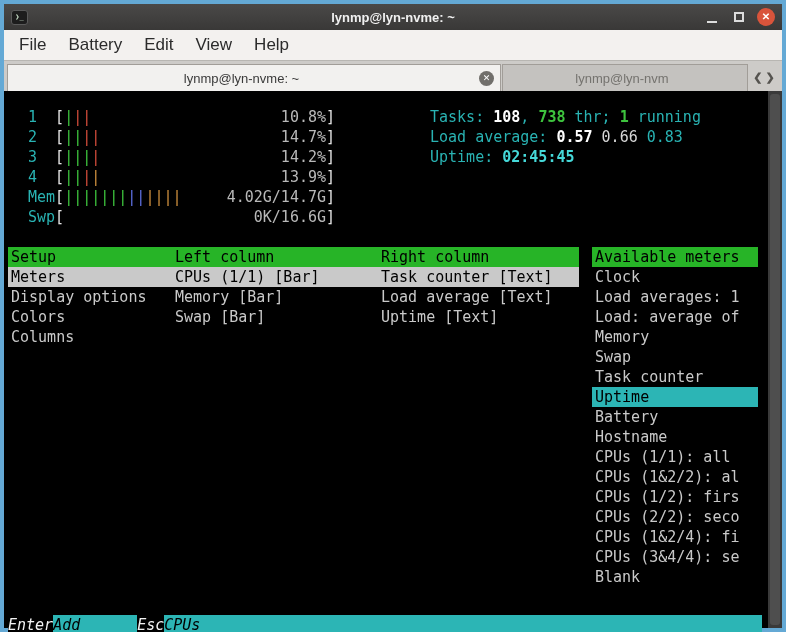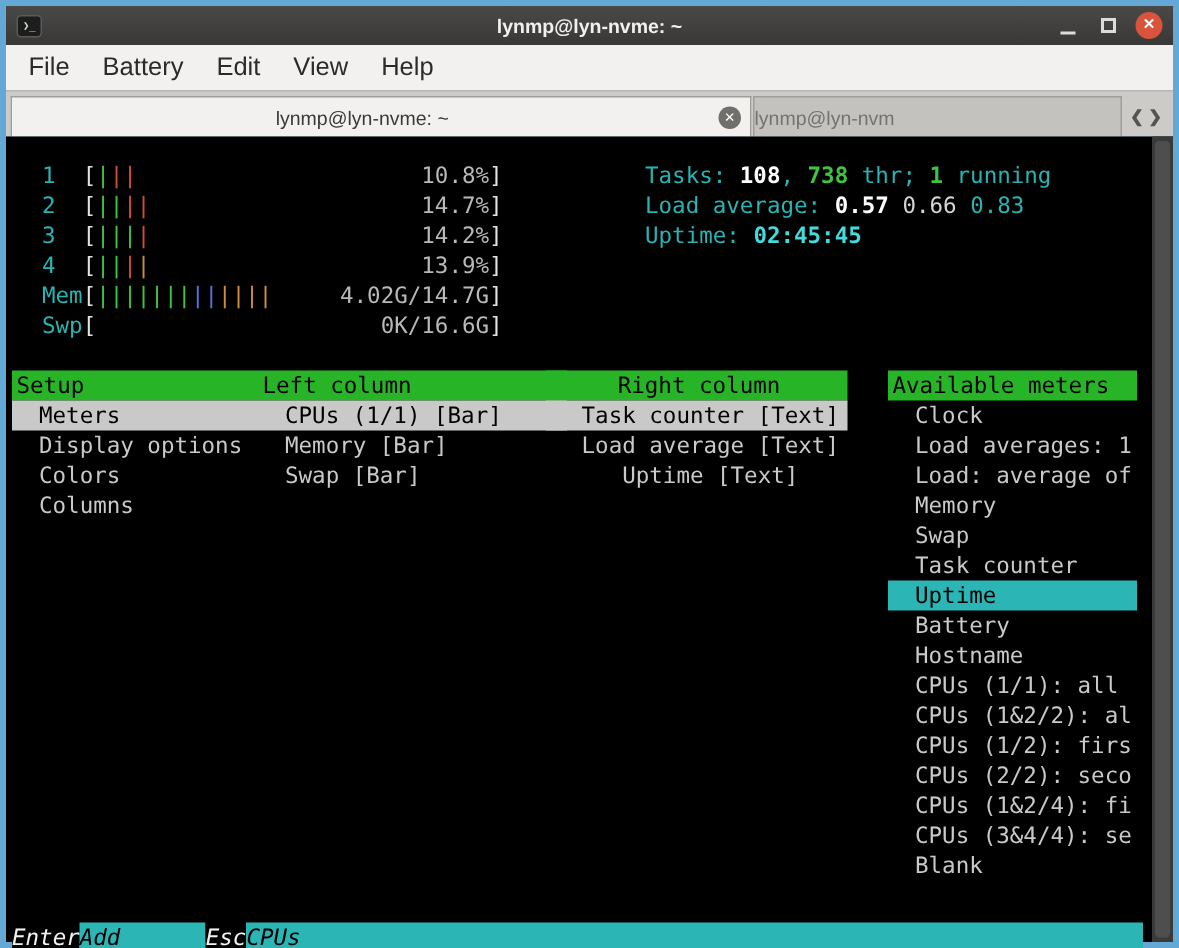--- a/index.html
+++ b/index.html
@@ -36,7 +36,7 @@
   .tab-label{flex:1;text-align:center;font-size:13px;color:#3a3a3a;white-space:nowrap;overflow:hidden;}
   .tab-close{flex:0 0 15px;width:15px;height:15px;border-radius:50%;background:#716f6b;color:#fff;font-size:9px;line-height:15px;text-align:center;margin:0 6px 0 4px;}
   .tab.inactive{flex:1;background:#c4c2bf;overflow:hidden;}
-  .tab.inactive .tab-label{color:#75736f;text-align:left;padding-right:6px;}
+  .tab.inactive .tab-label{color:#75736f;text-align:center;padding-right:6px;}
   .tab-scroll{flex:0 0 30px;height:27px;display:flex;align-items:center;justify-content:center;gap:3px;color:#55534f;font-size:11px;font-weight:700;}
 
   

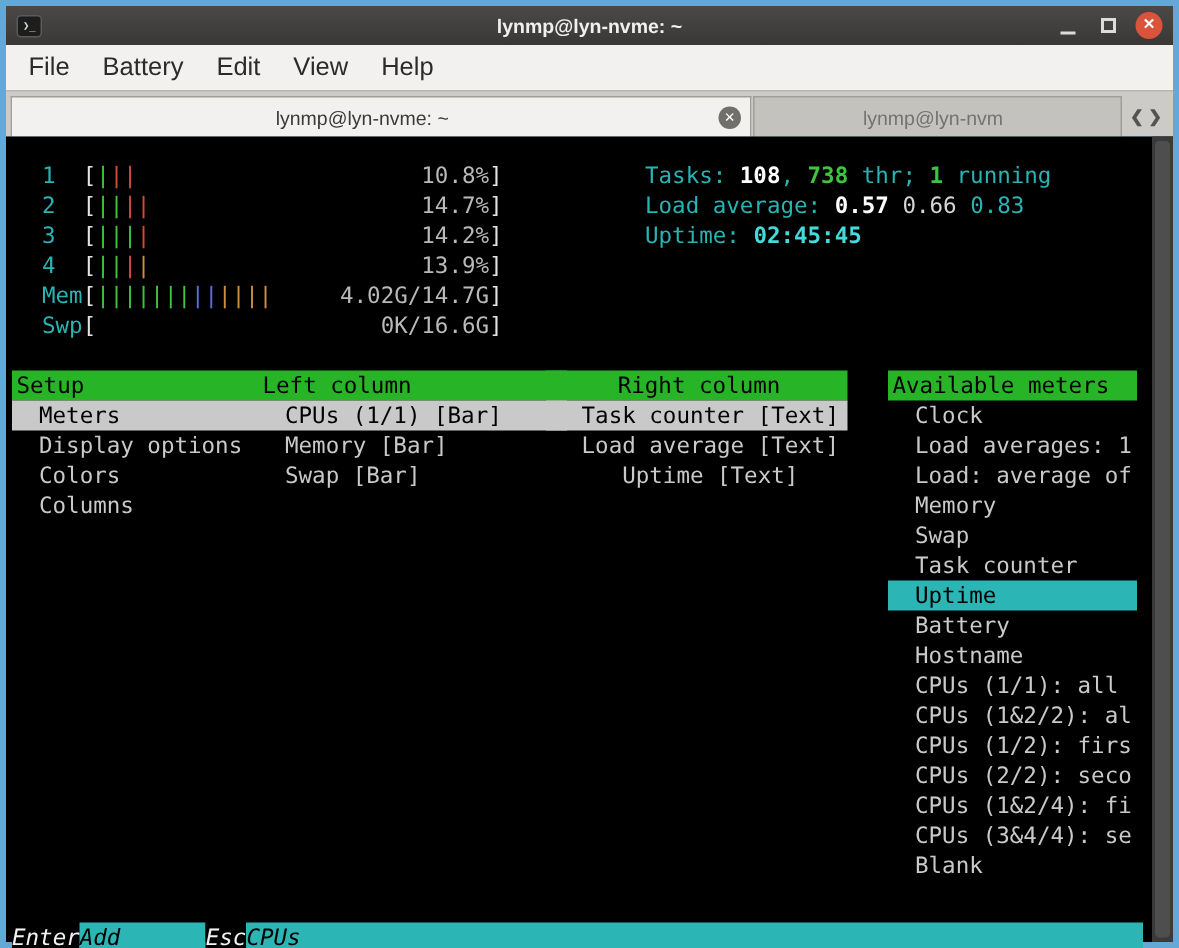--- a/index.html
+++ b/index.html
@@ -63,7 +63,7 @@
   .panel{position:absolute;top:156px;white-space:pre;}
   #panels .panel:nth-of-type(1){left:4px;width:164px;}
   #panels .panel:nth-of-type(2){left:168px;width:206px;}
-  #panels .panel:nth-of-type(3){left:360px;width:201px;text-align:center;}
+  #panels .panel:nth-of-type(3){left:374px;width:201px;}
   #panels .panel:nth-of-type(4){left:588px;width:166px;}
   .panel-header{height:20px;background:var(--header-green);color:#000;padding-left:3px;overflow:hidden;}
   .panel-item{height:20px;color:#c9c9c9;padding-left:18px;overflow:hidden;}

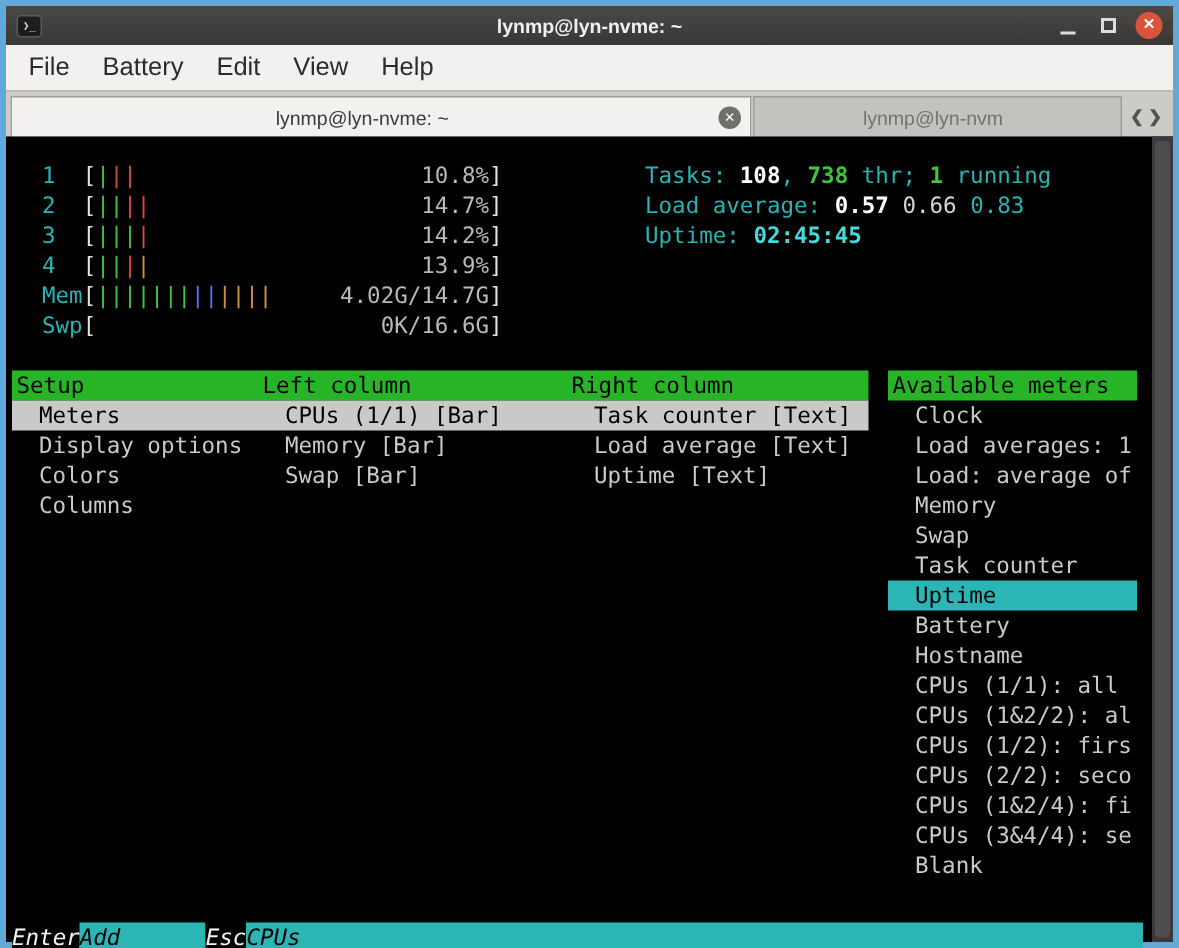--- a/index.html
+++ b/index.html
@@ -66,7 +66,7 @@
   #panels .panel:nth-of-type(3){left:374px;width:201px;}
   #panels .panel:nth-of-type(4){left:588px;width:166px;}
   .panel-header{height:20px;background:var(--header-green);color:#000;padding-left:3px;overflow:hidden;}
-  .panel-item{height:20px;color:#c9c9c9;padding-left:18px;overflow:hidden;}
+  .panel-item{height:20px;color:#c9c9c9;padding-left:3px;overflow:hidden;}
   .panel-item.sel-gray{background:var(--sel-gray);color:#000;}
   .panel-item.sel-cyan{background:var(--sel-cyan);color:#000;}
 

